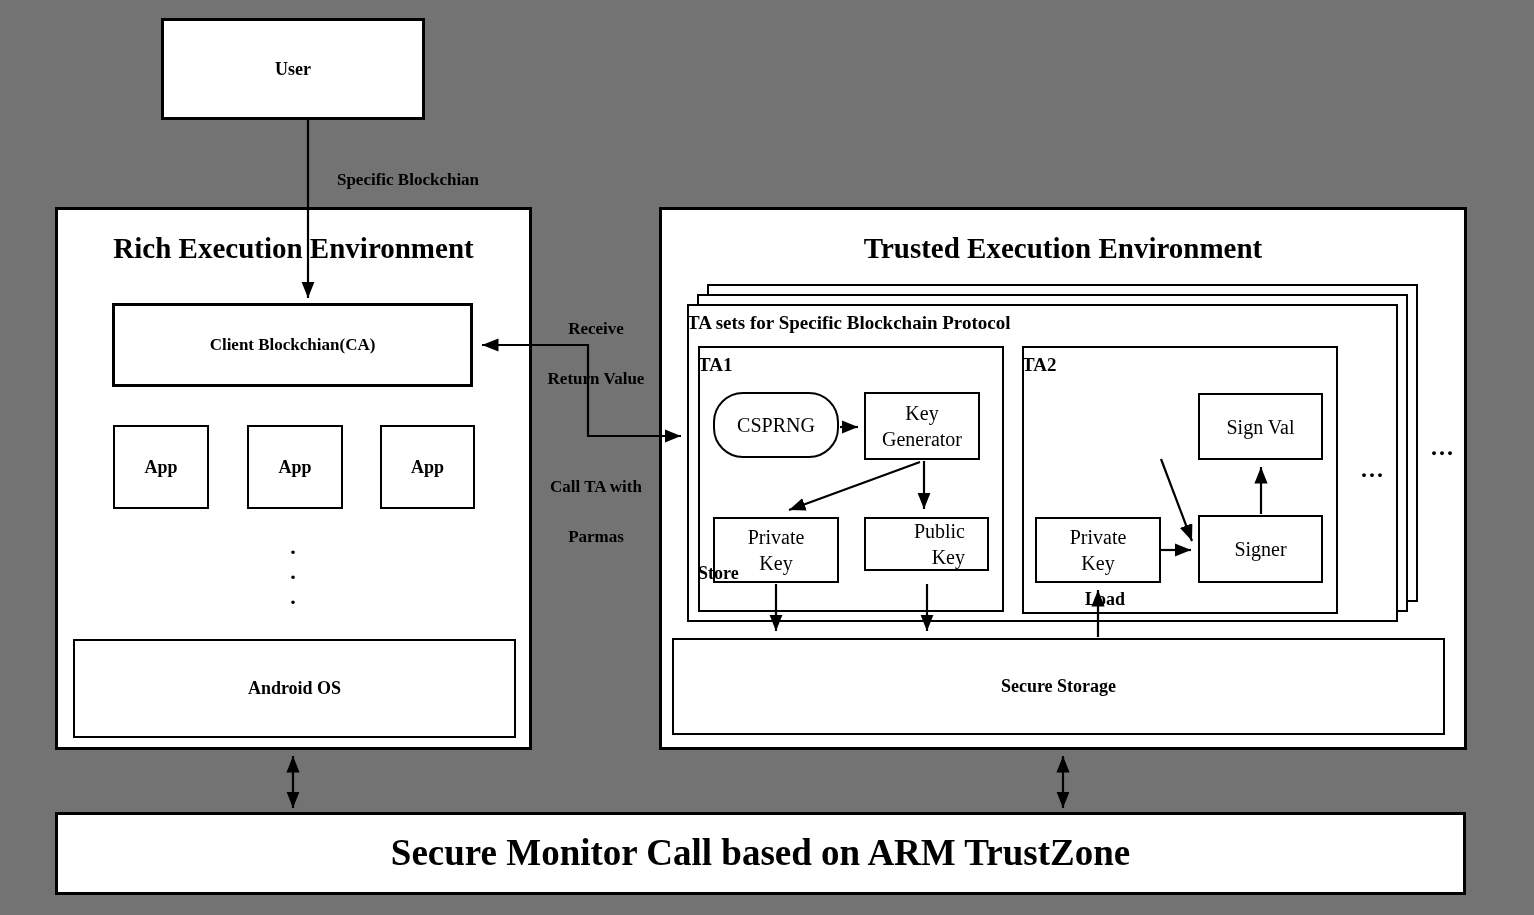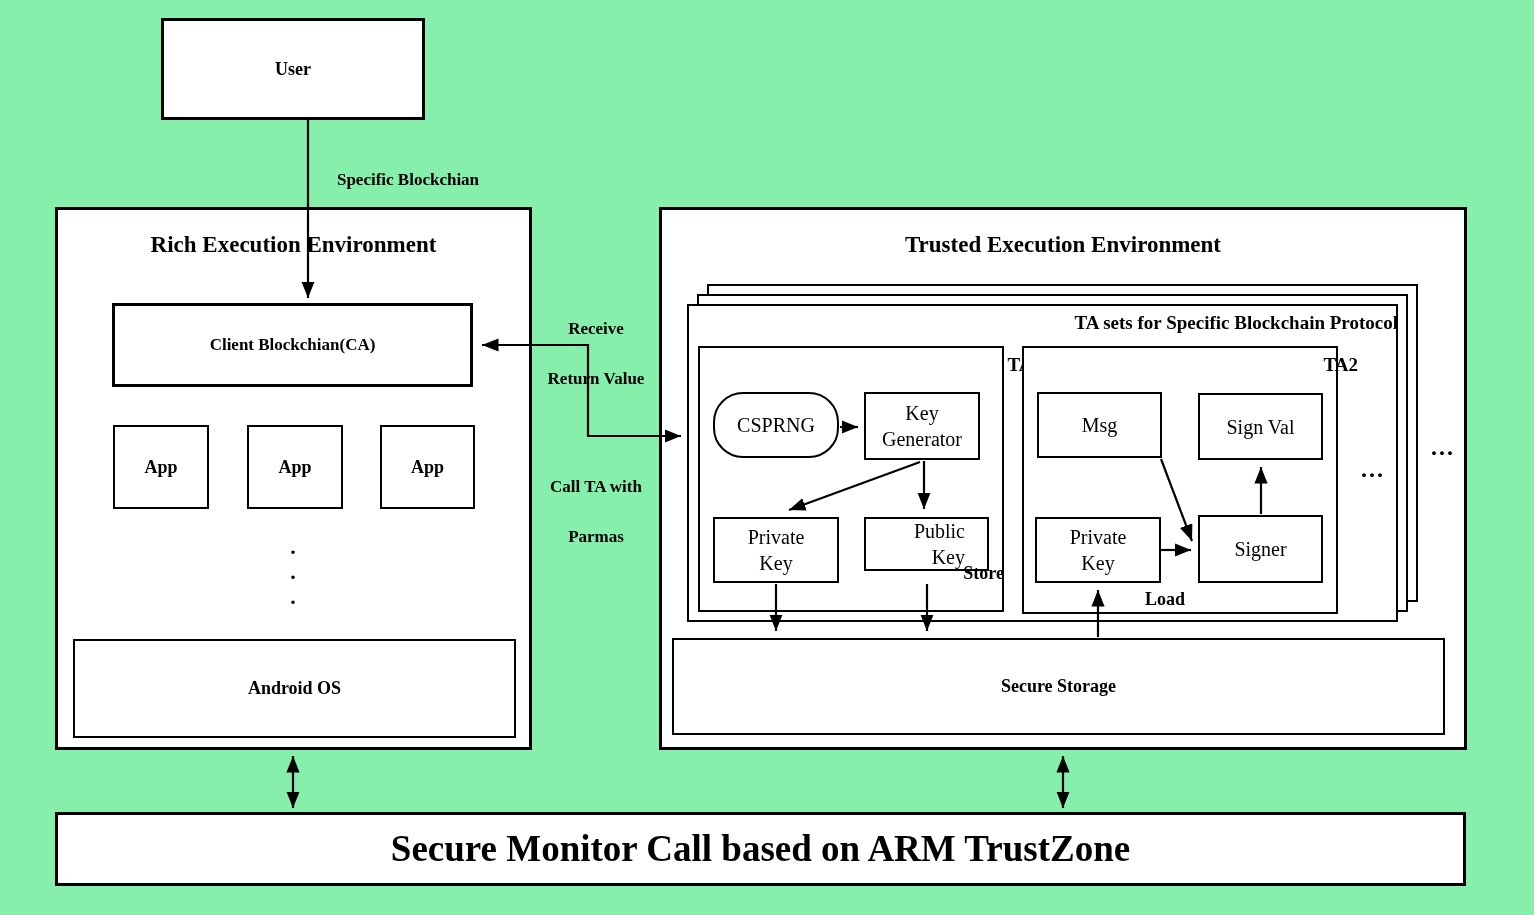--- a/index.html
+++ b/index.html
@@ -4,7 +4,7 @@
 <style>
   html,body { margin:0; padding:0; background:#fff; }
   #canvas {
-    position:relative; width:1534px; height:915px; background:#86efac;
+    position:relative; width:1534px; height:915px; background:#737373;
     font-family:"Liberation Serif","DejaVu Serif",serif; color:#000;
     overflow:hidden;
   }

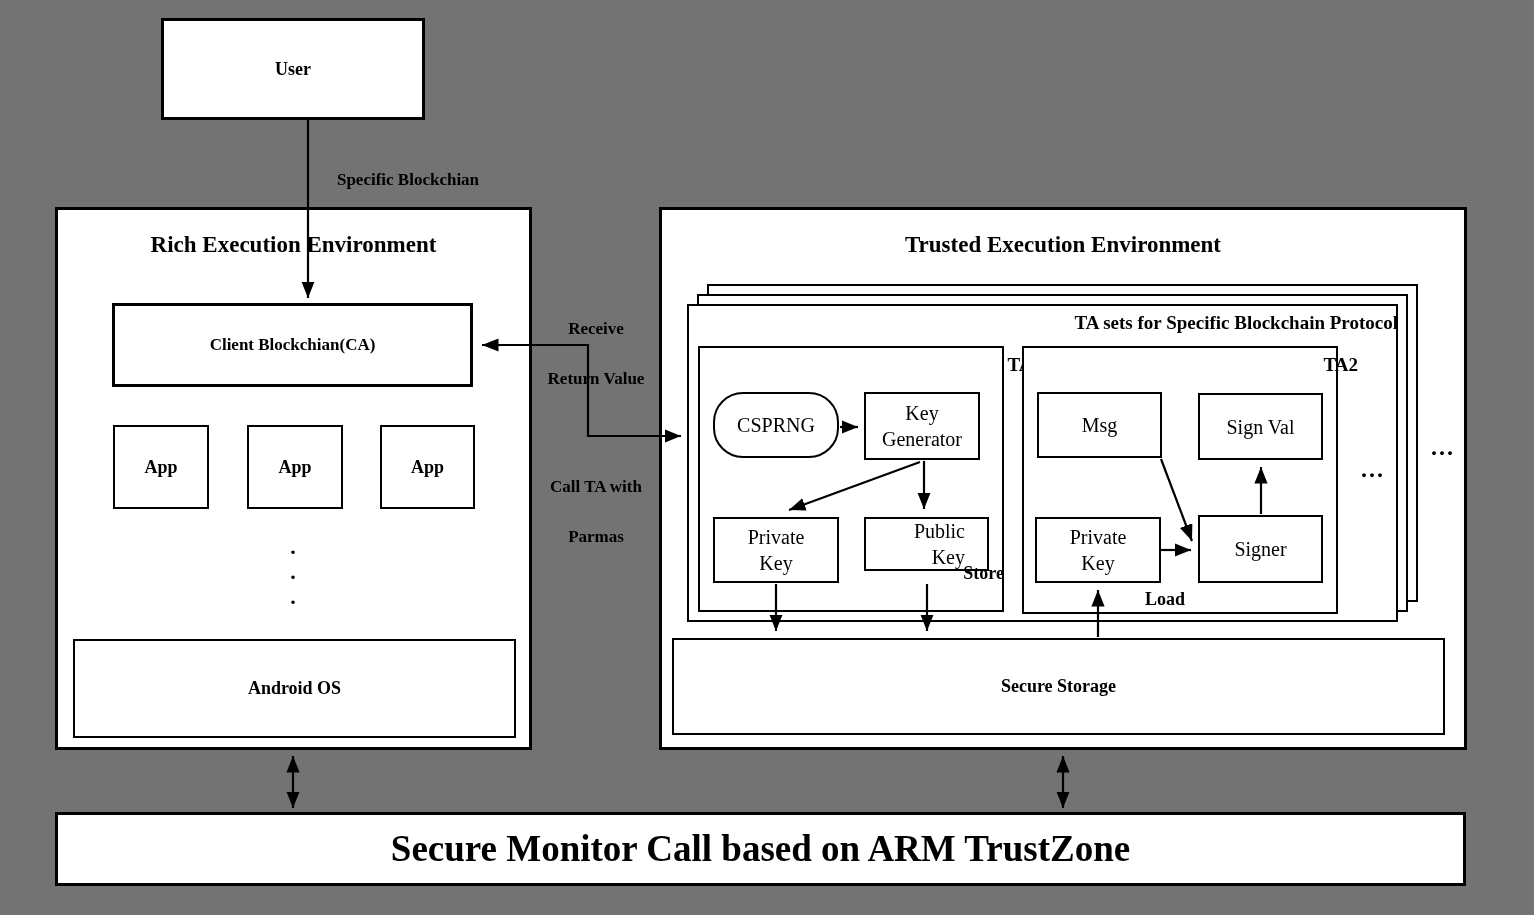--- a/index.html
+++ b/index.html
@@ -24,7 +24,7 @@
     font-size:17px; line-height:25px; white-space:pre-line;
   }
   .env-title {
-    position:absolute; text-align:center; font-weight:700; font-size:23px;
+    position:absolute; text-align:center; font-weight:700; font-size:29px;
   }
   .sub-title { position:absolute; text-align:right; font-weight:700; font-size:19px; }
   .ellipsis { position:absolute; font-weight:700; font-size:24px; letter-spacing:2px; }

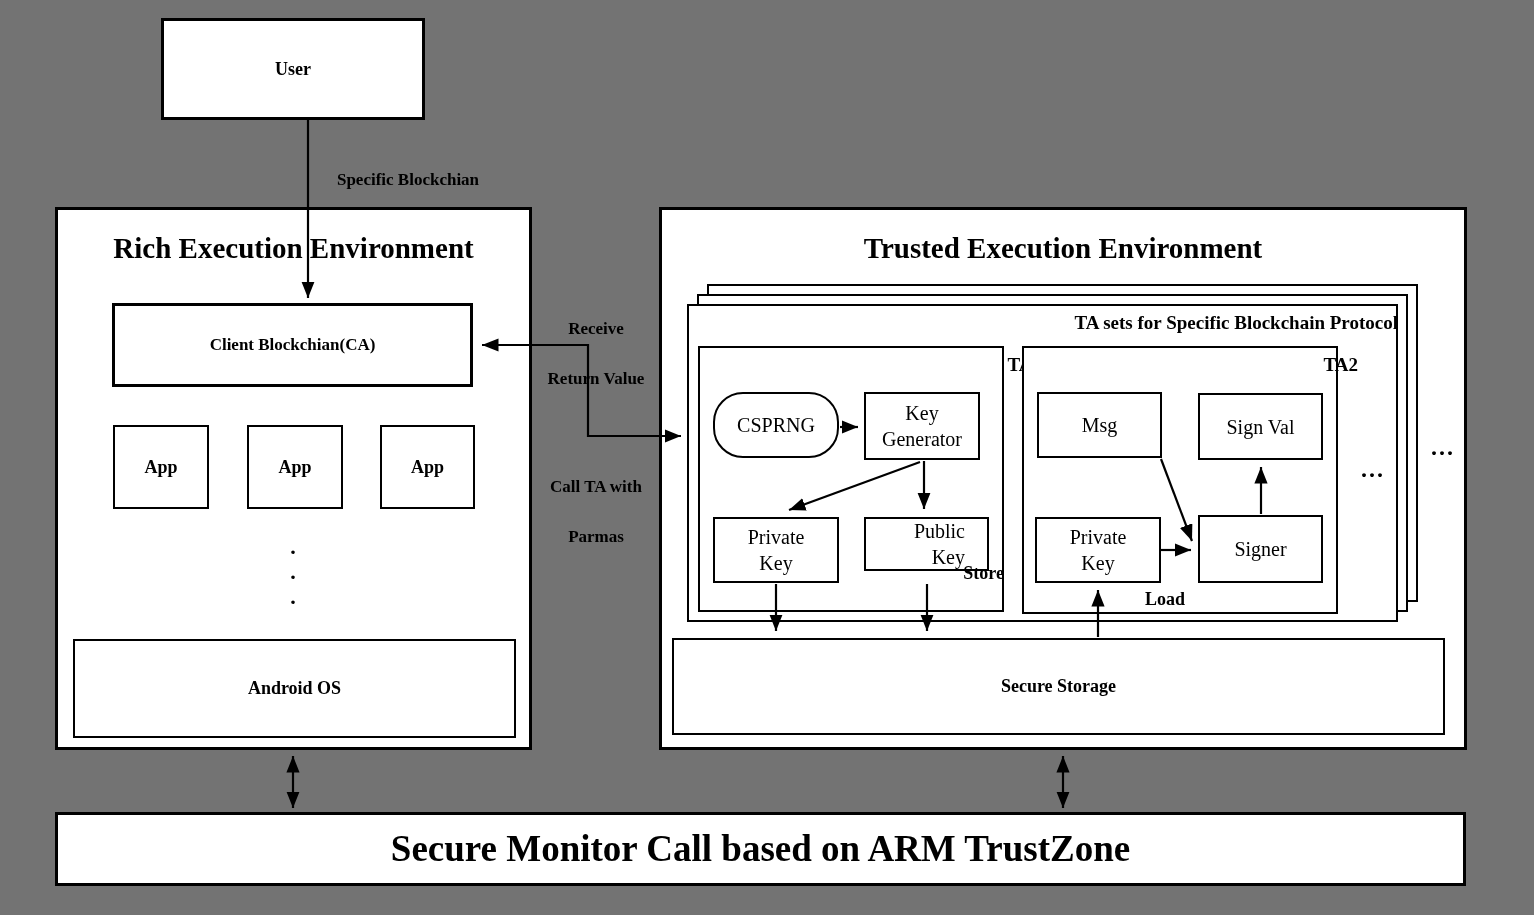--- a/index.html
+++ b/index.html
@@ -26,7 +26,7 @@
   .env-title {
     position:absolute; text-align:center; font-weight:700; font-size:29px;
   }
-  .sub-title { position:absolute; text-align:right; font-weight:700; font-size:19px; }
+  .sub-title { position:absolute; text-align:left; font-weight:700; font-size:19px; }
   .ellipsis { position:absolute; font-weight:700; font-size:24px; letter-spacing:2px; }
   .vdots {
     position:absolute; display:flex; flex-direction:column; align-items:center;

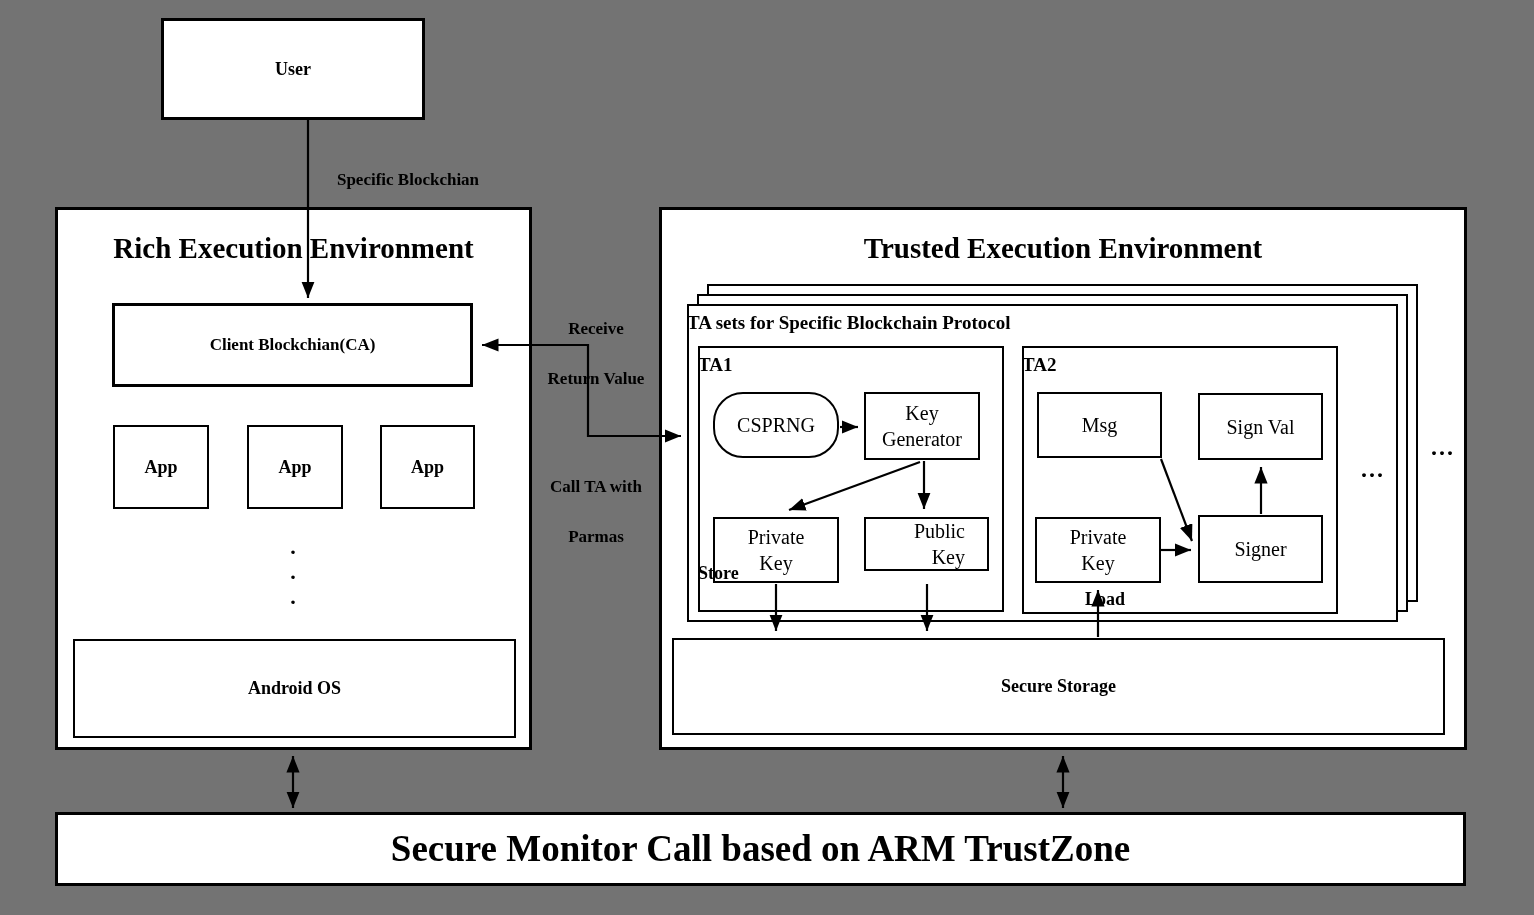--- a/index.html
+++ b/index.html
@@ -111,9 +111,6 @@
 
   <div class="box" style="left:1022px; top:346px; width:316px; height:268px;"></div>
   <div class="sub-title" style="left:1022px; top:354px; width:336px;">TA2</div>
-  <div class="box f20" style="left:1037px; top:392px; width:125px; height:66px;">
-    <span>Msg</span>
-  </div>
   <div class="box f20" style="left:1198px; top:393px; width:125px; height:67px;">
     <span>Sign Val</span>
   </div>

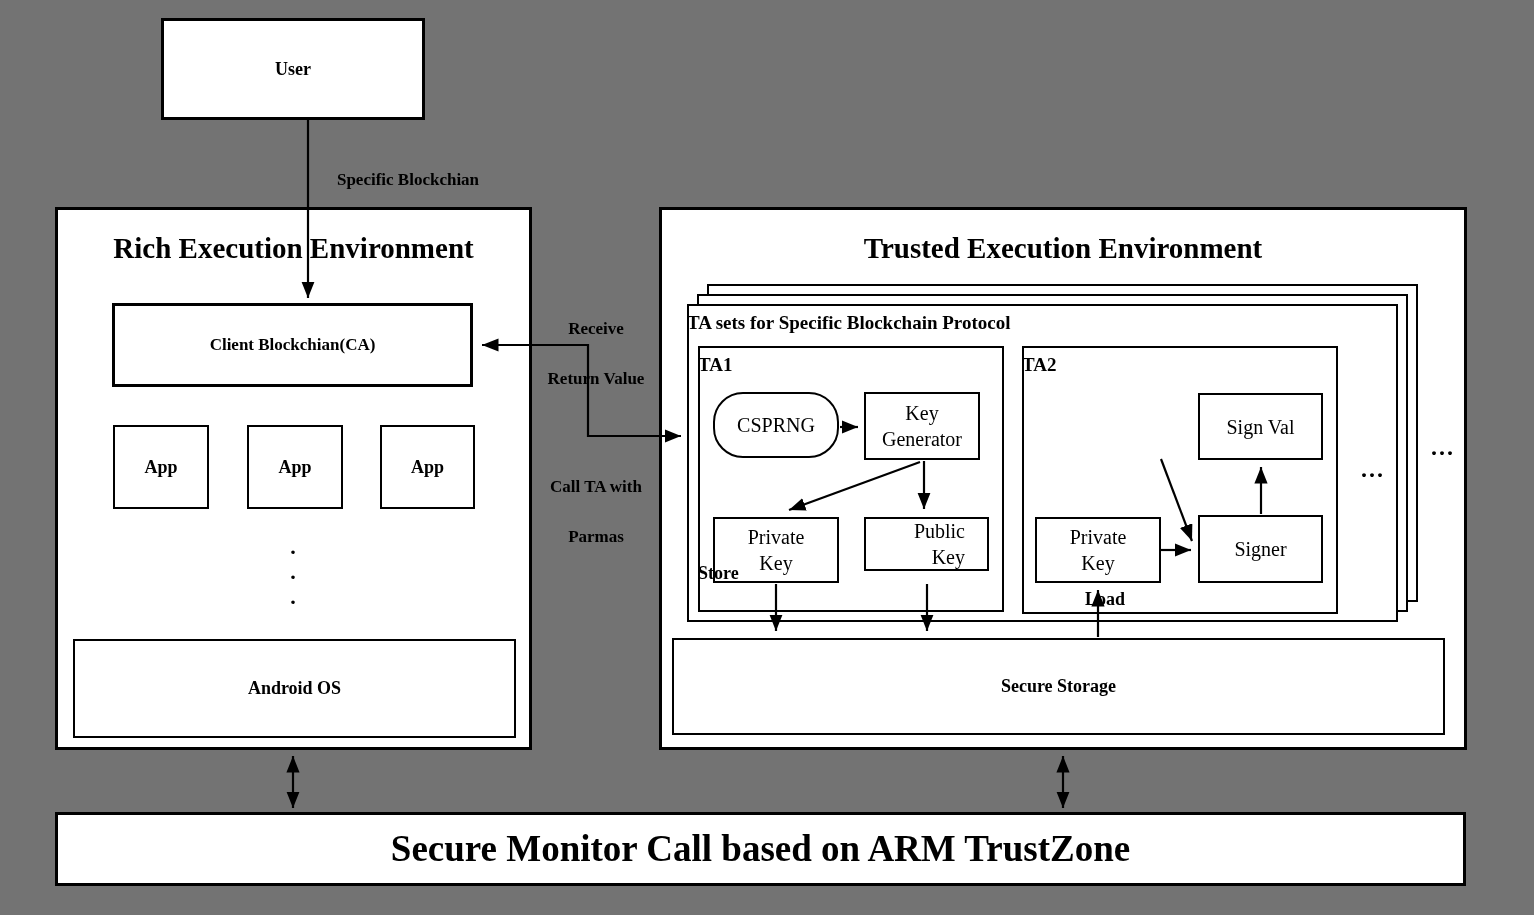--- a/index.html
+++ b/index.html
@@ -129,7 +129,7 @@
     <span>Secure Storage</span>
   </div>
 
-  <div class="box b3" style="left:55px; top:812px; width:1411px; height:74px;">
+  <div class="box b3" style="left:55px; top:812px; width:1411px; height:83px;">
     <span class="barText">Secure Monitor Call based on ARM TrustZone</span>
   </div>
 

